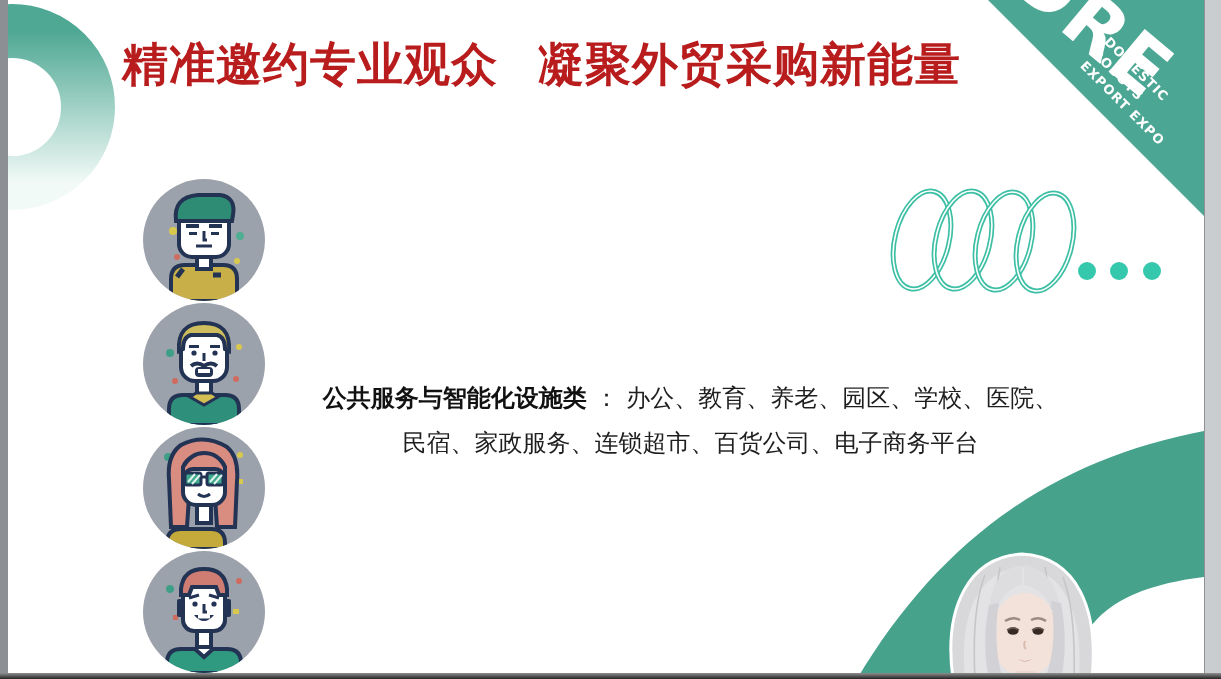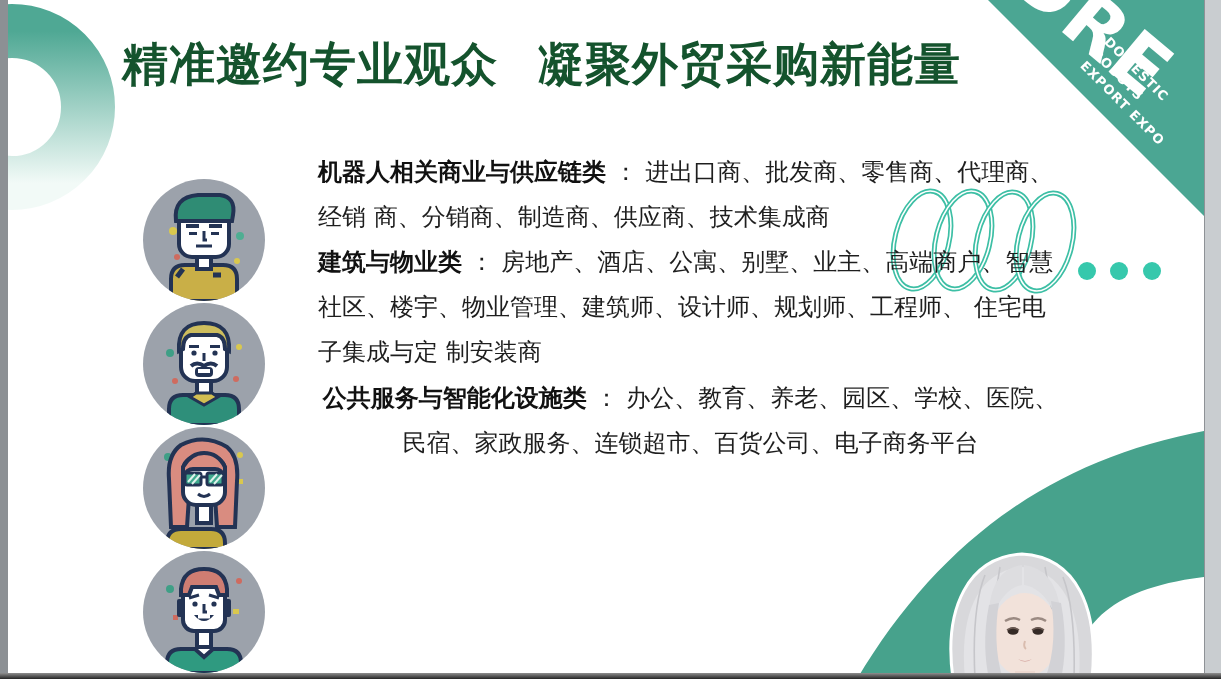--- a/index.html
+++ b/index.html
@@ -12,7 +12,7 @@
   .bottom-bar{position:absolute;left:0;top:673px;width:1221px;height:6px;
               background:linear-gradient(#8f8f8f,#242424);z-index:31;}
   
-  .title{position:absolute;left:122px;top:34px;font-size:46px;font-weight:900;color:#14532d;
+  .title{position:absolute;left:122px;top:34px;font-size:46px;font-weight:900;color:#b91c1c;
          letter-spacing:1px;white-space:nowrap;z-index:8;}
   .title .t2{margin-left:40px;}
   

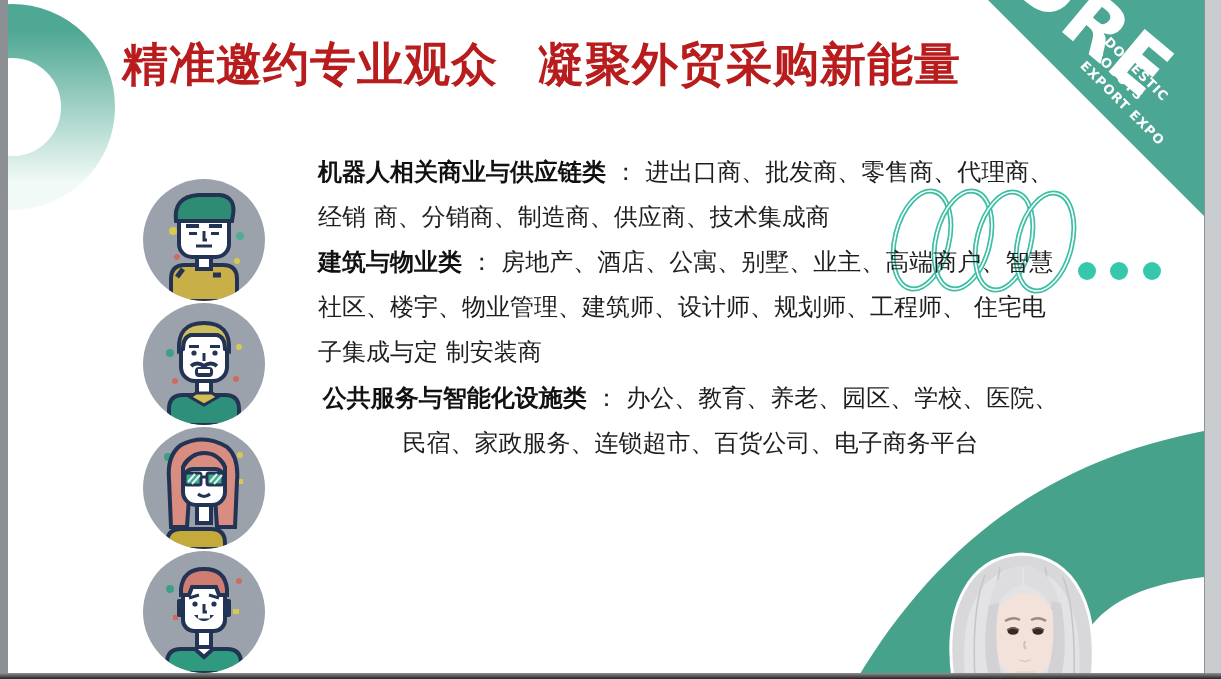--- a/index.html
+++ b/index.html
@@ -99,9 +99,6 @@
     <span class="t1">精准邀约专业观众</span><span class="t2">凝聚外贸采购新能量</span>
   </div>
 
-  <div class="group g1">
-    <span class="head">机器人相关商业与供应链类</span><span class="sep"> ： </span><span class="body">进出口商、批发商、零售商、代理商、经销 商、分销商、制造商、供应商、技术集成商</span>
-  </div>
   <div class="group g2">
     <span class="head">建筑与物业类</span><span class="sep"> ： </span><span class="body">房地产、酒店、公寓、别墅、业主、高端商户、智慧社区、楼宇、物业管理、建筑师、设计师、规划师、工程师、 住宅电子集成与定 制安装商</span>
   </div>

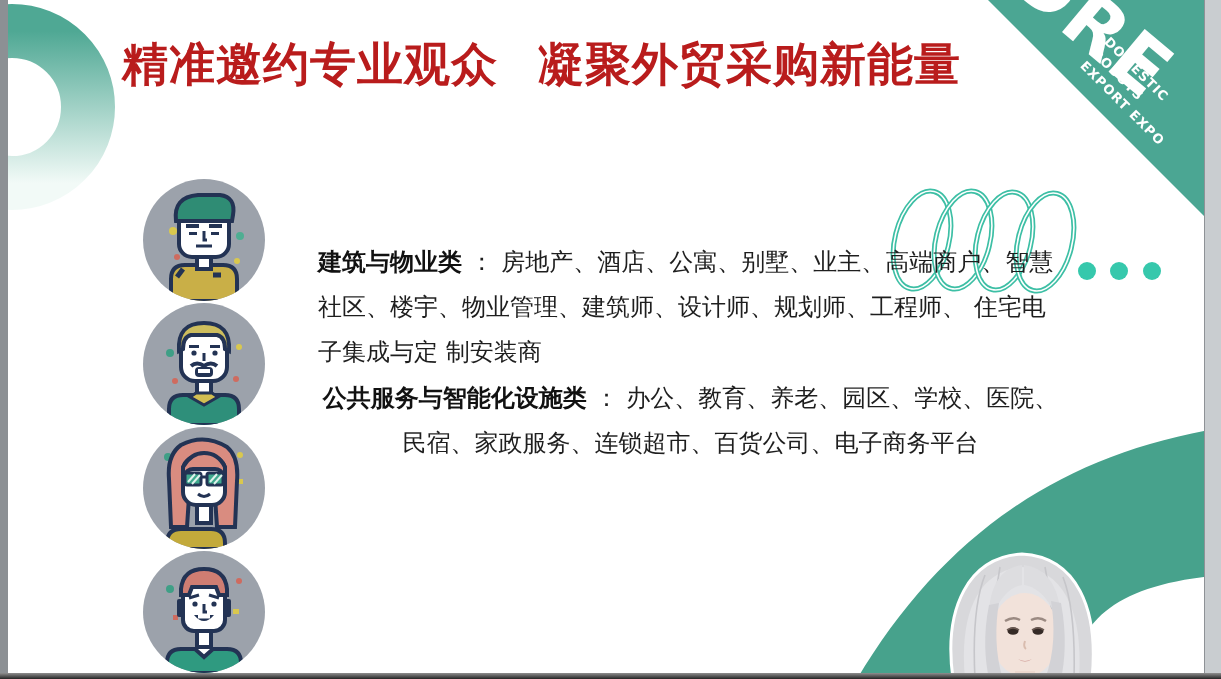--- a/index.html
+++ b/index.html
@@ -99,9 +99,6 @@
     <span class="t1">精准邀约专业观众</span><span class="t2">凝聚外贸采购新能量</span>
   </div>
 
-  <div class="group g2">
-    <span class="head">建筑与物业类</span><span class="sep"> ： </span><span class="body">房地产、酒店、公寓、别墅、业主、高端商户、智慧社区、楼宇、物业管理、建筑师、设计师、规划师、工程师、 住宅电子集成与定 制安装商</span>
-  </div>
   <div class="group g3">
     <span class="head">公共服务与智能化设施类</span><span class="sep"> ： </span><span class="body">办公、教育、养老、园区、学校、医院、民宿、家政服务、连锁超市、百货公司、电子商务平台</span>
   </div>

